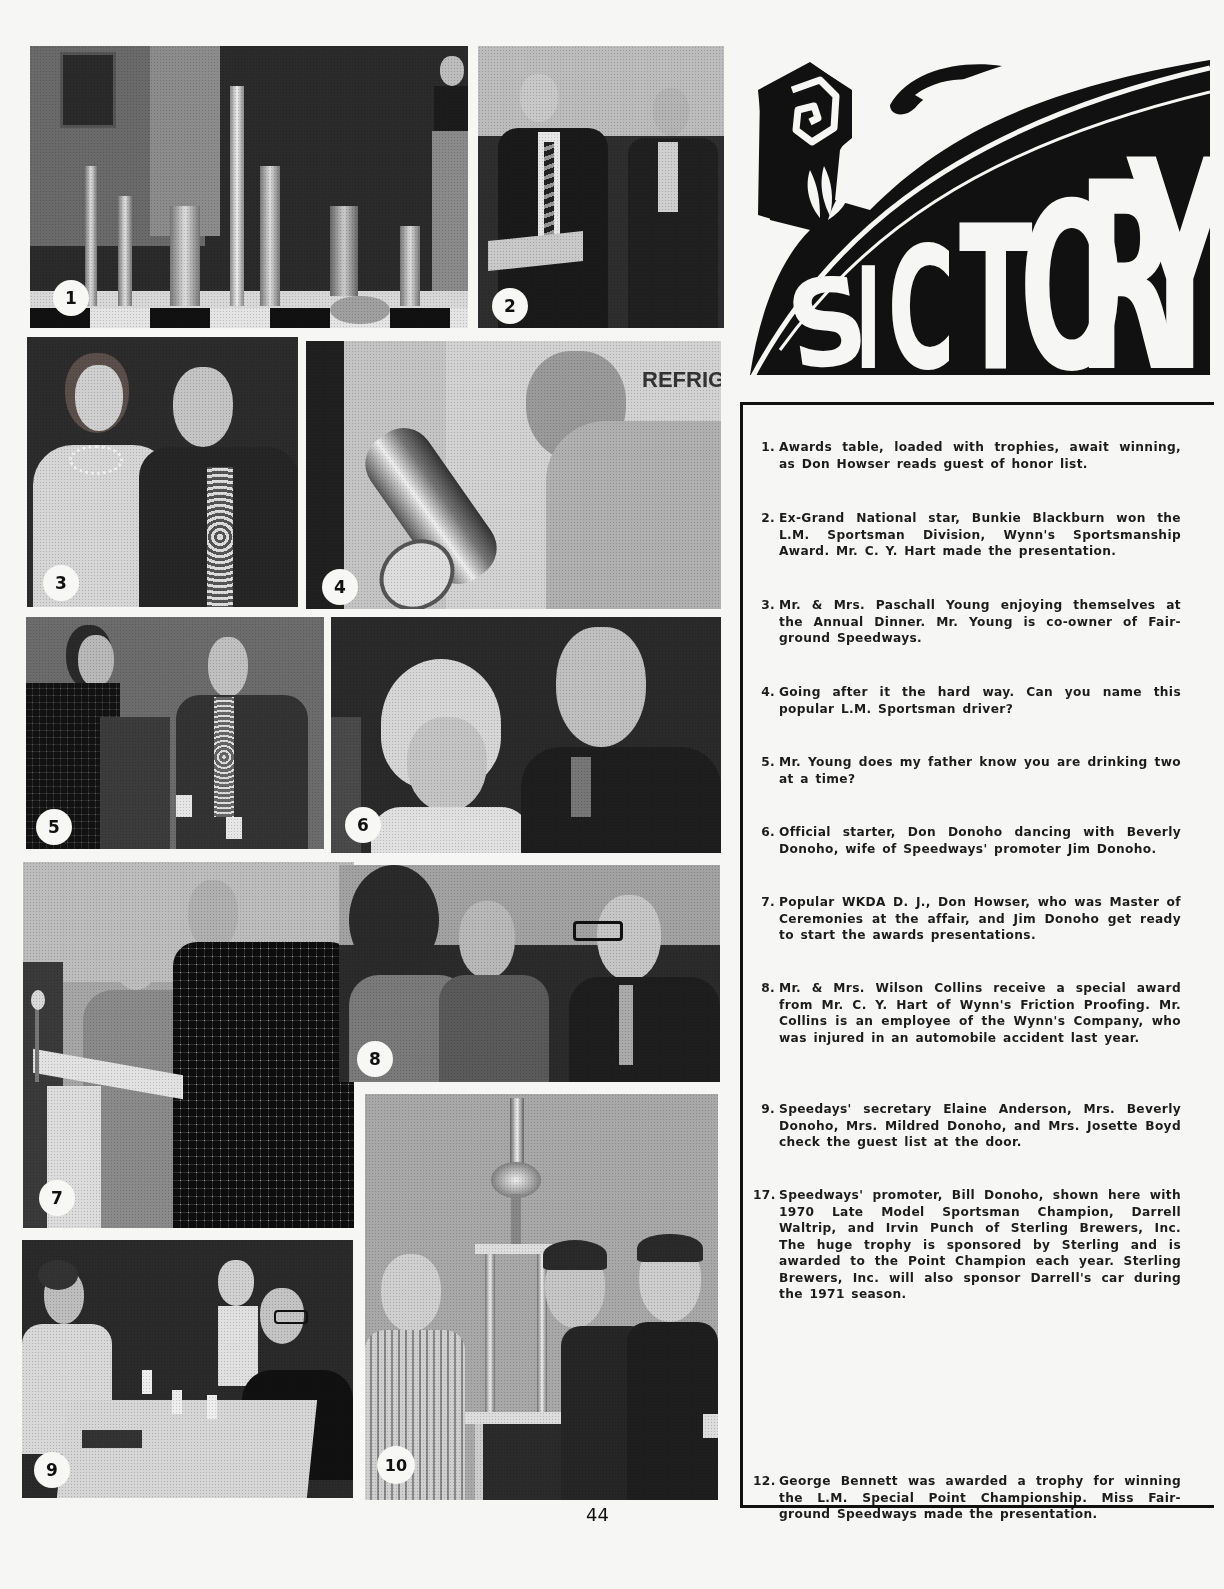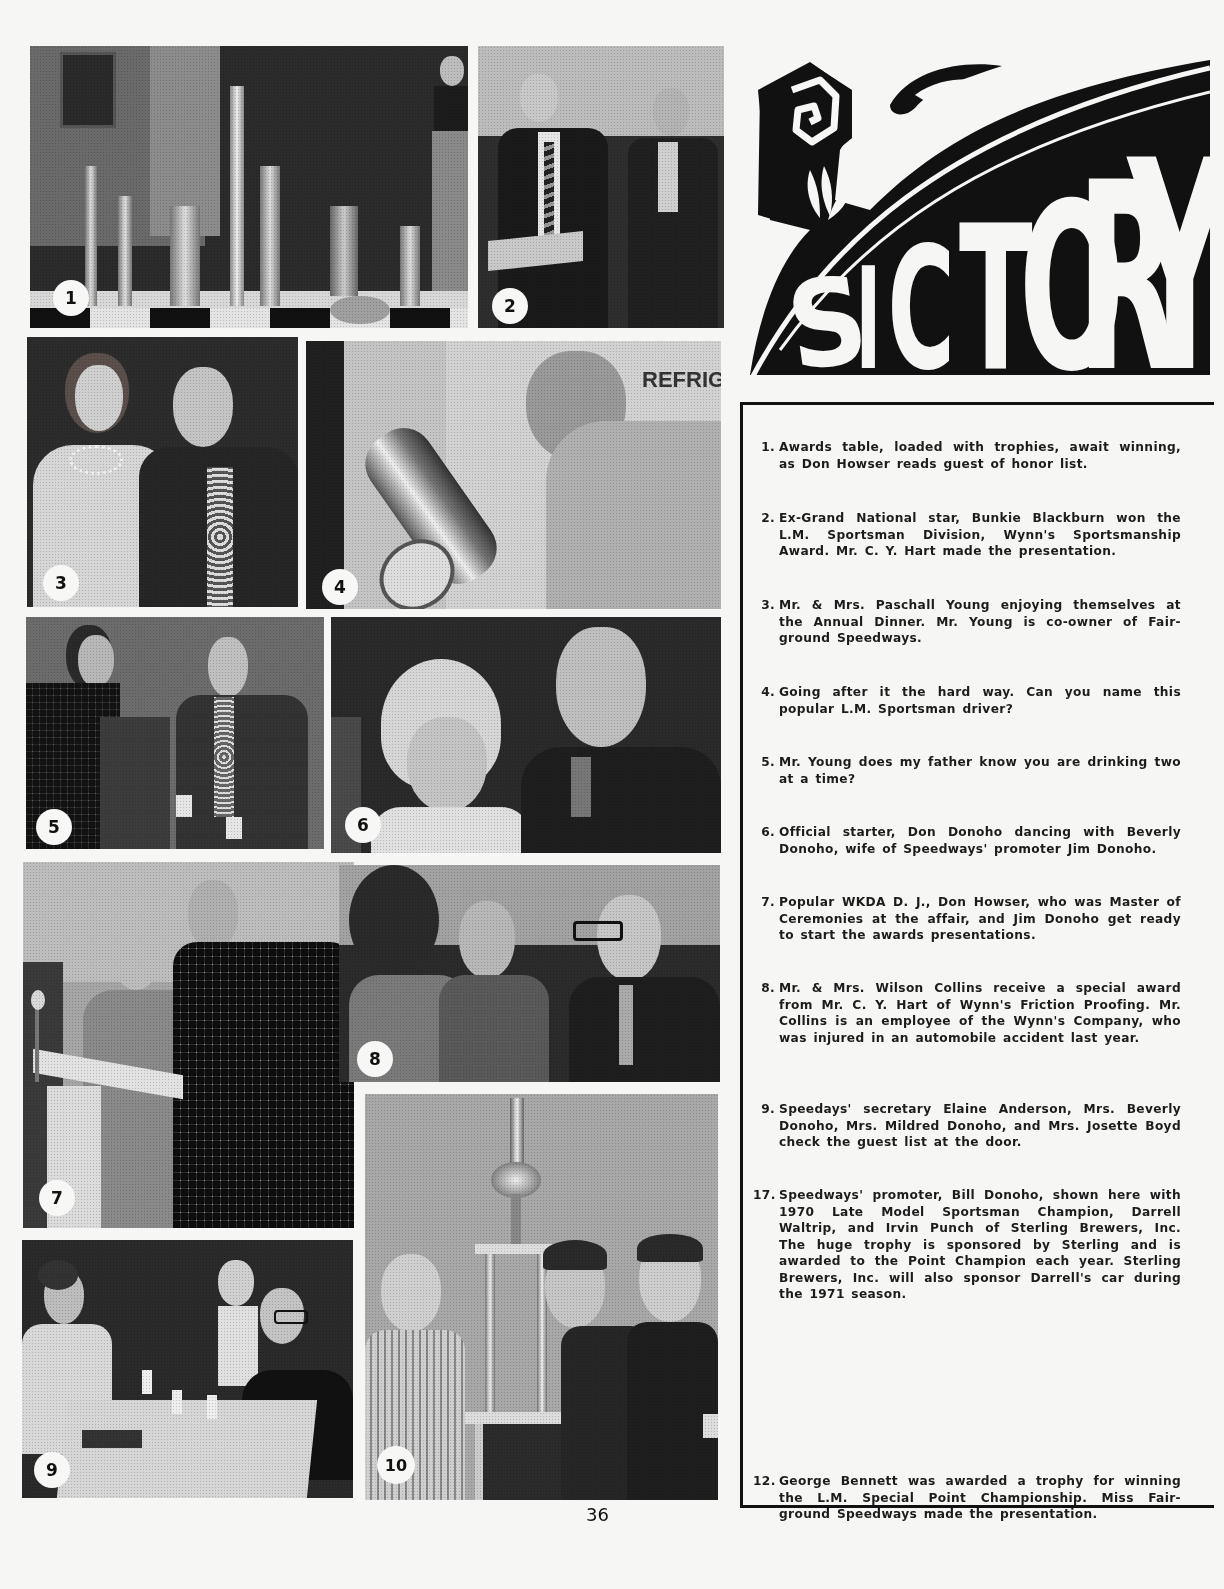--- a/index.html
+++ b/index.html
@@ -331,6 +331,6 @@
   </div>
 </div>
 
-<div id="page-number">36</div>
+<div id="page-number">44</div>
 
 </body></html>

